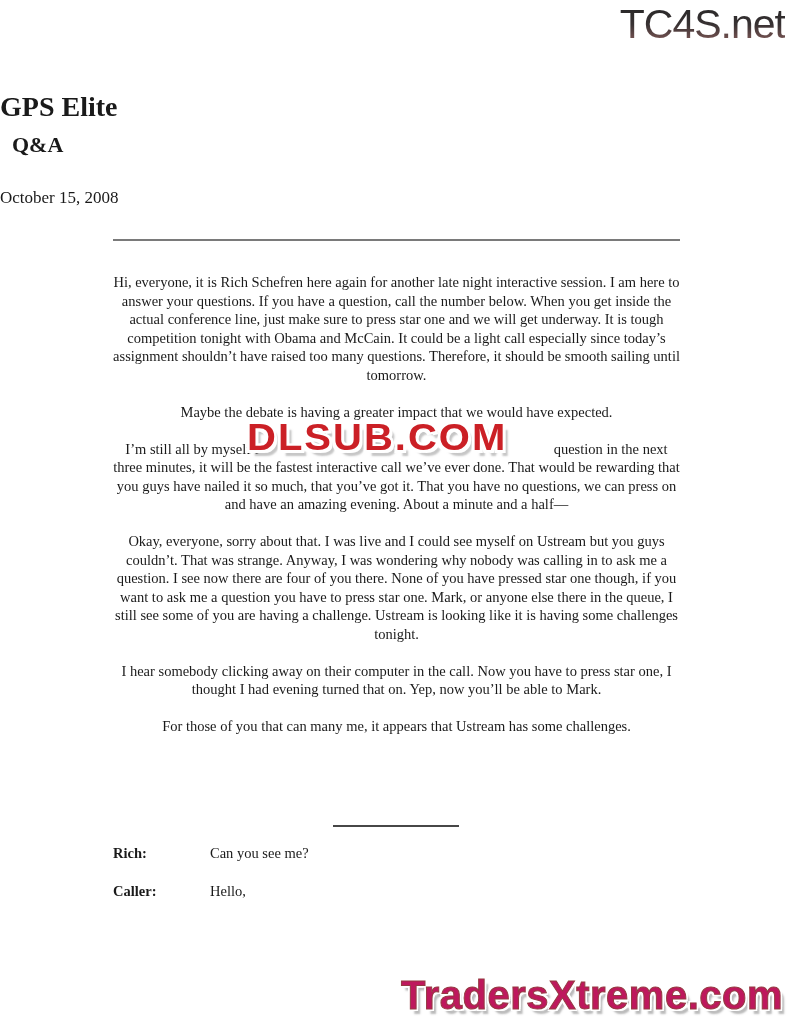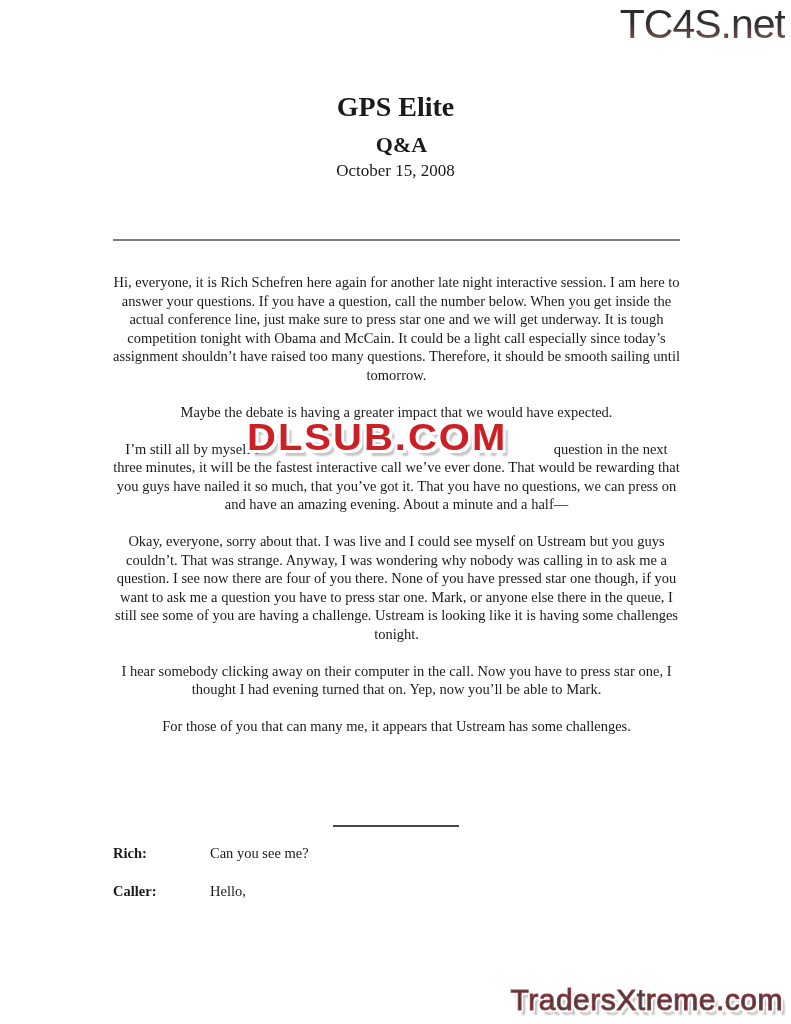--- a/index.html
+++ b/index.html
@@ -41,7 +41,6 @@
     top: 93px;
     left: 0;
     width: 791px;
-    text-align: center;
   }
   .doc-title   { font-size: 28px; font-weight: bold; line-height: 1; }
   .doc-subtitle{ font-size: 22px; font-weight: bold; line-height: 1; margin-top: 13px; margin-left: 12px; }

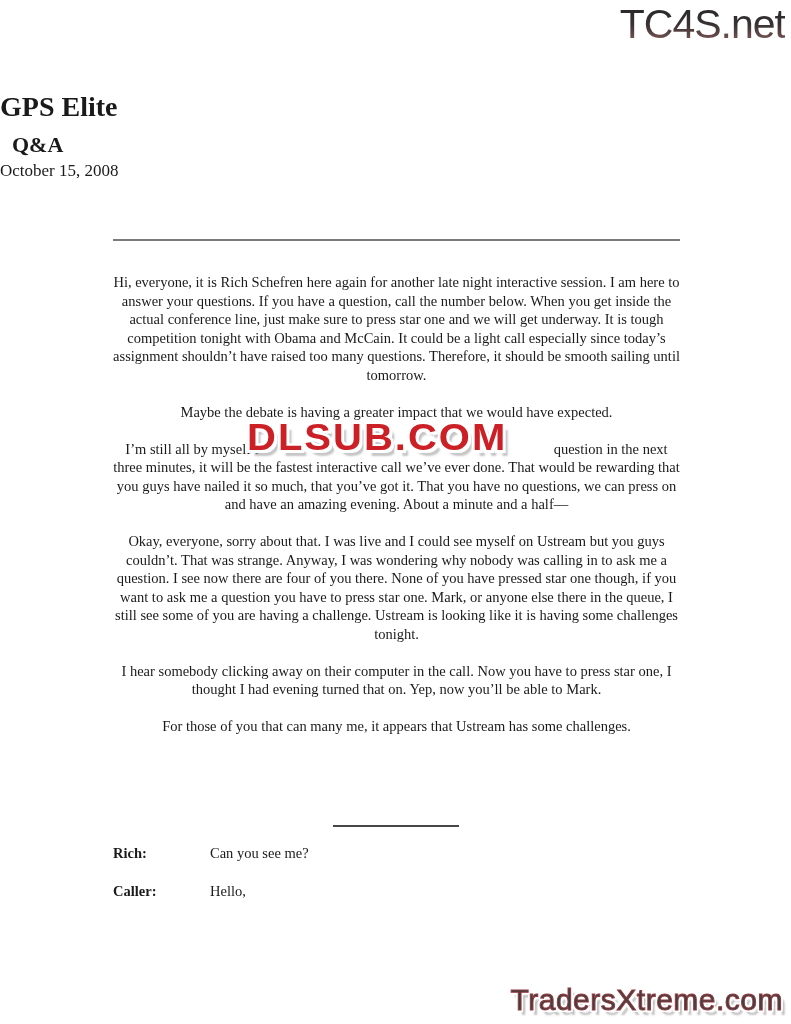--- a/index.html
+++ b/index.html
@@ -44,7 +44,7 @@
   }
   .doc-title   { font-size: 28px; font-weight: bold; line-height: 1; }
   .doc-subtitle{ font-size: 22px; font-weight: bold; line-height: 1; margin-top: 13px; margin-left: 12px; }
-  .doc-date    { font-size: 17px; line-height: 1; margin-top: 6px; }
+  .doc-date    { font-size: 17px; line-height: 1; margin-top: 33px; }
 
   
   .top-rule {

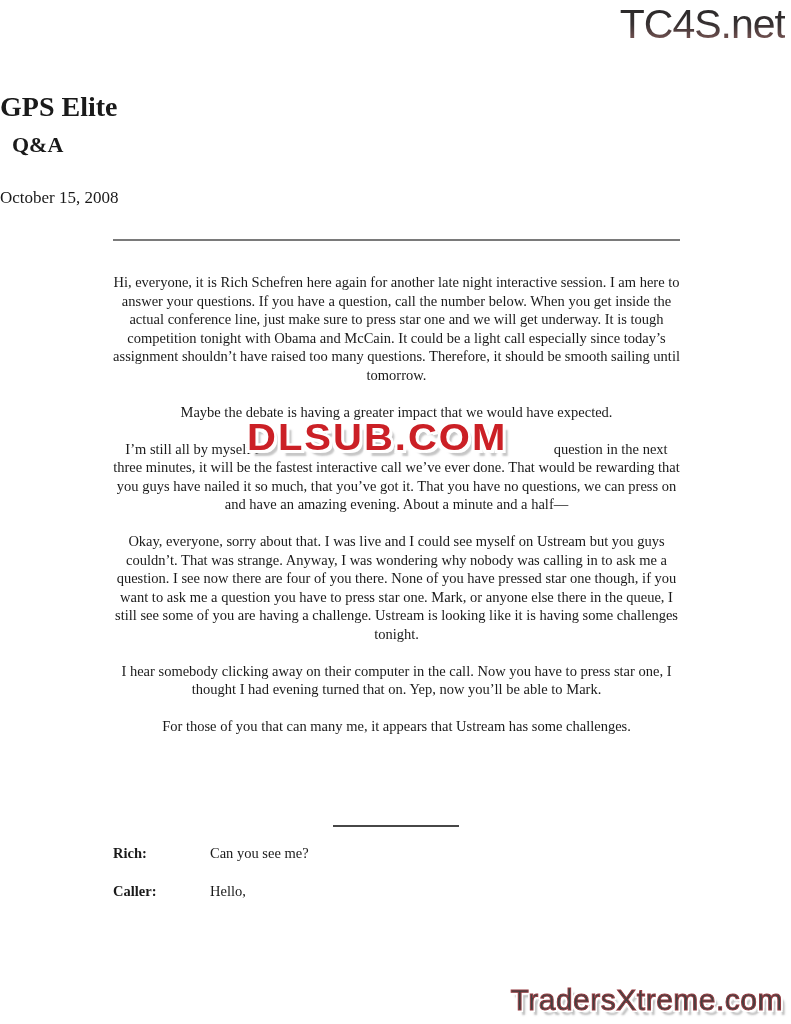--- a/index.html
+++ b/index.html
@@ -119,11 +119,11 @@
     right: 8px;
     bottom: 9px;
     font-family: "Liberation Sans", sans-serif;
-    font-weight: normal;
-    font-size: 30px;
+    font-weight: bold;
+    font-size: 40px;
     line-height: 1;
     letter-spacing: 0.5px;
-    color: #404040;
+    color: #be185d;
     -webkit-text-stroke: 1px #943a40;
     white-space: nowrap;
     text-shadow:

